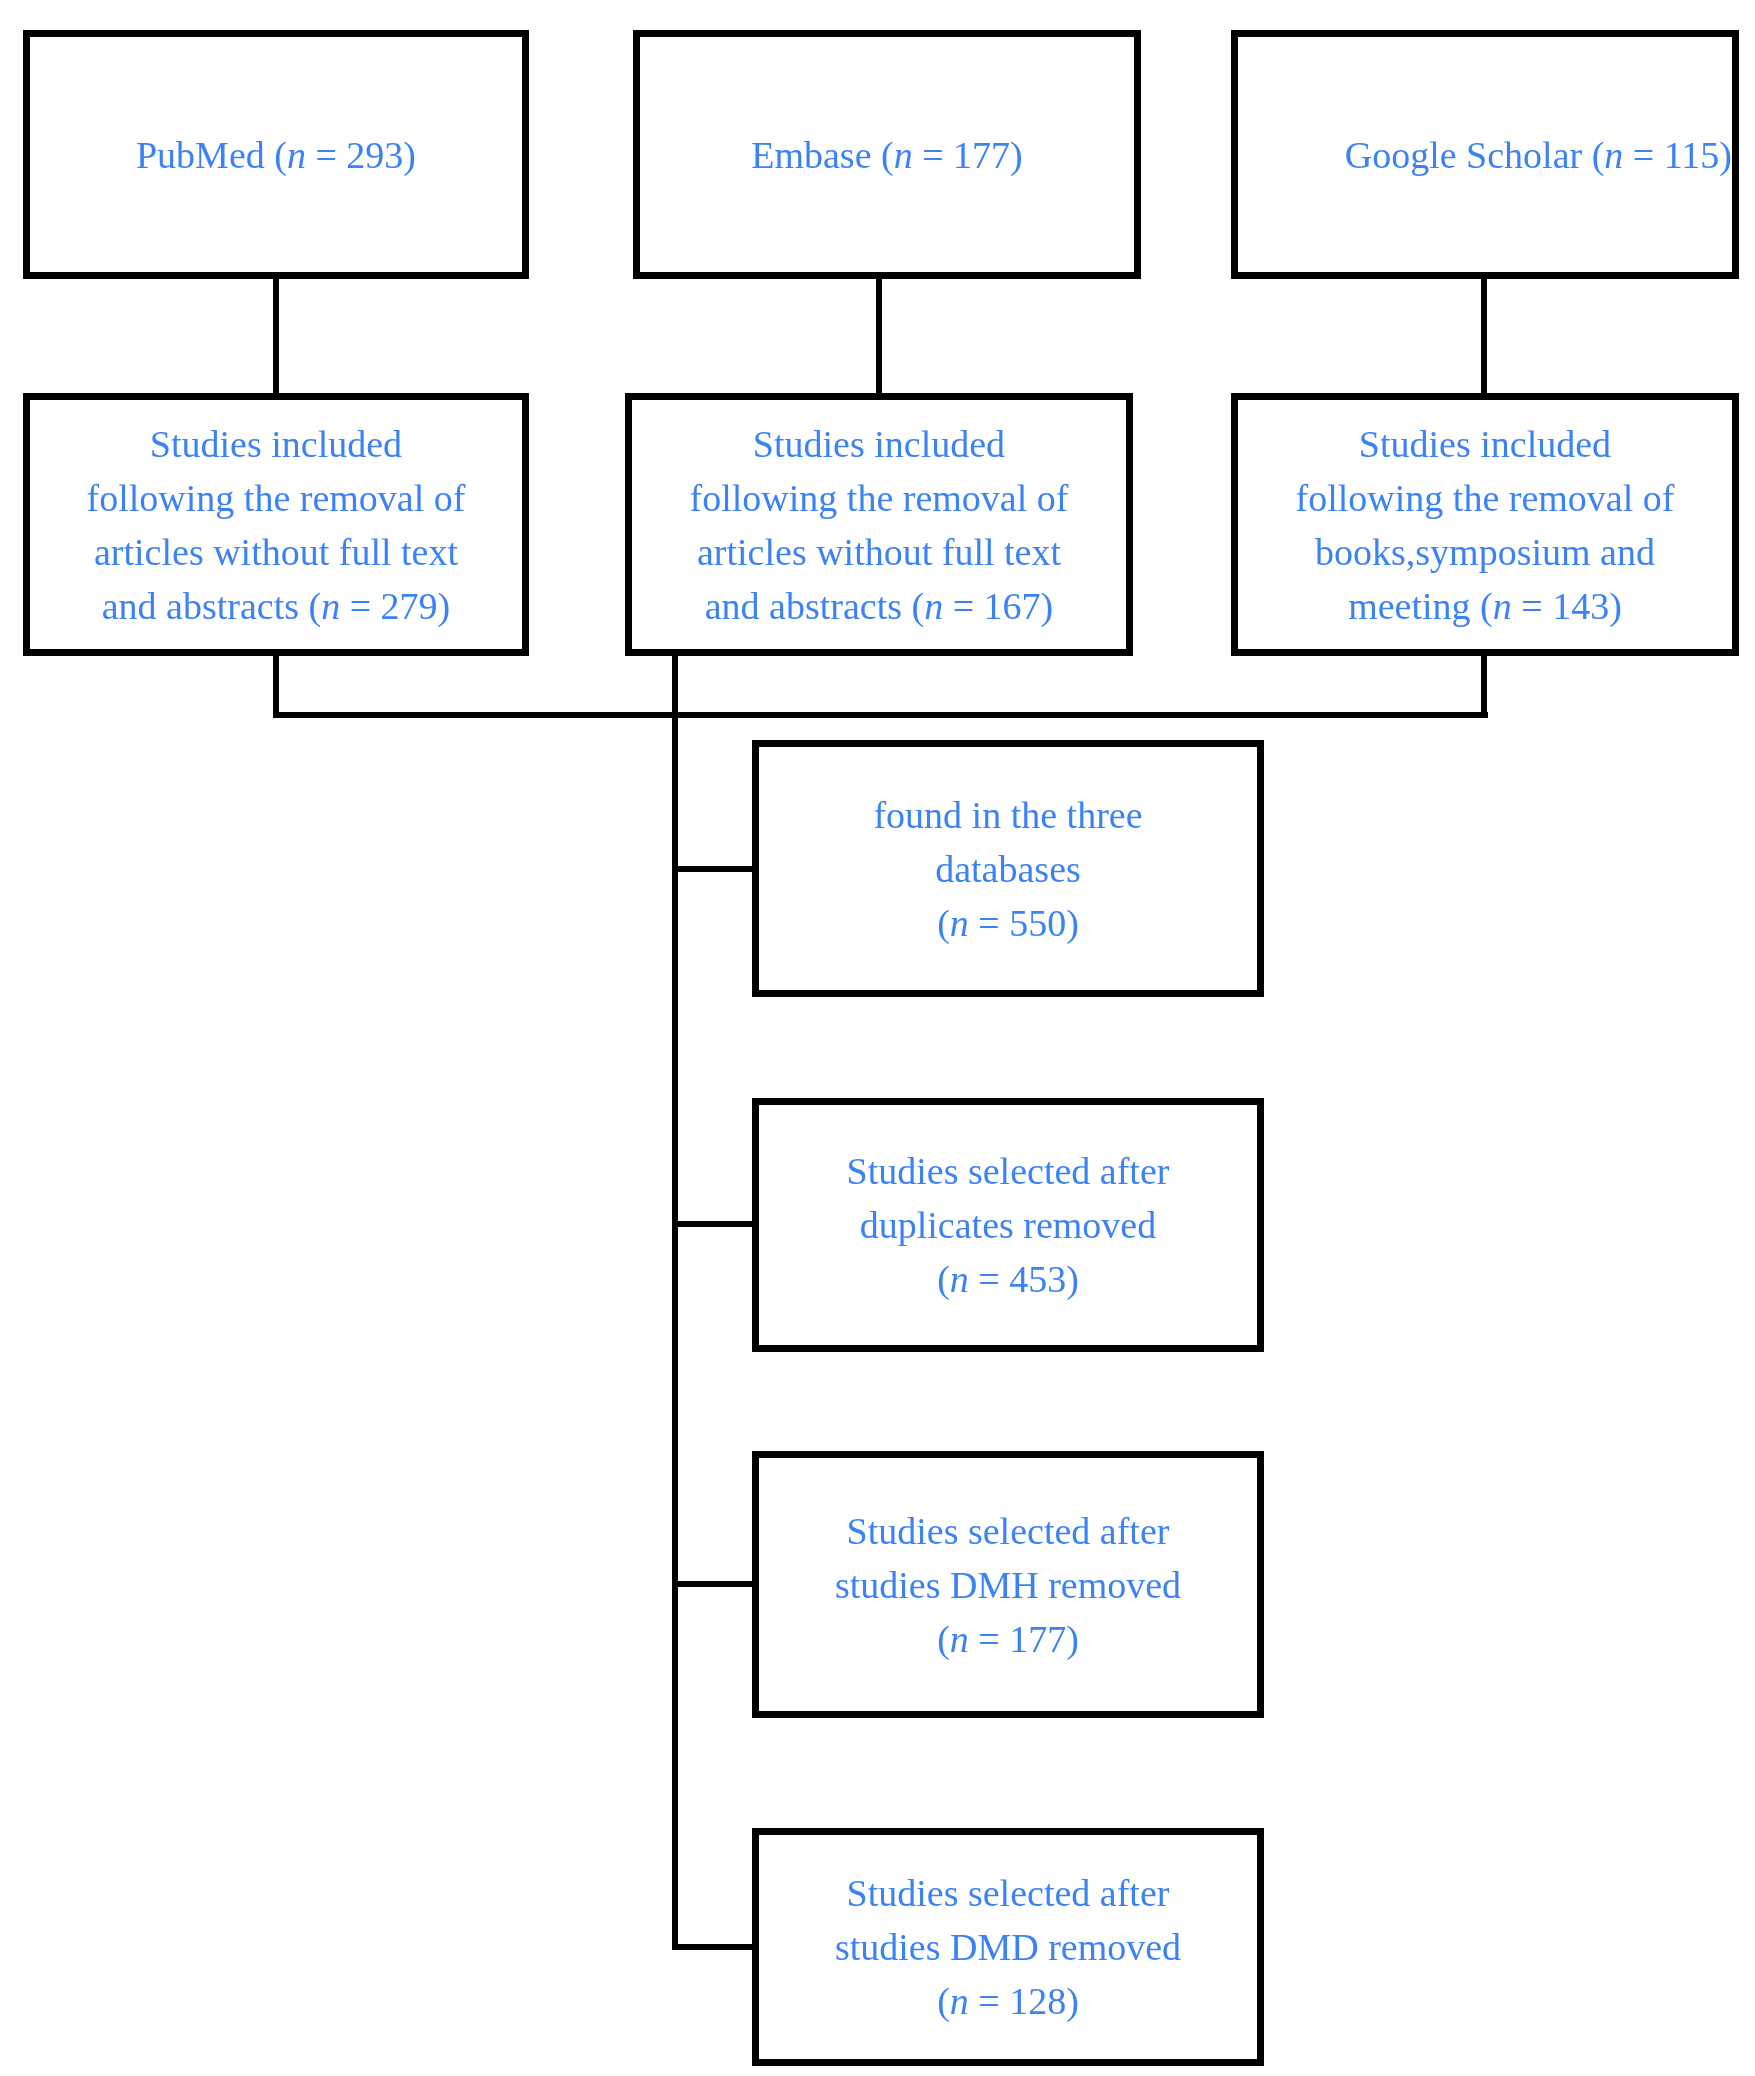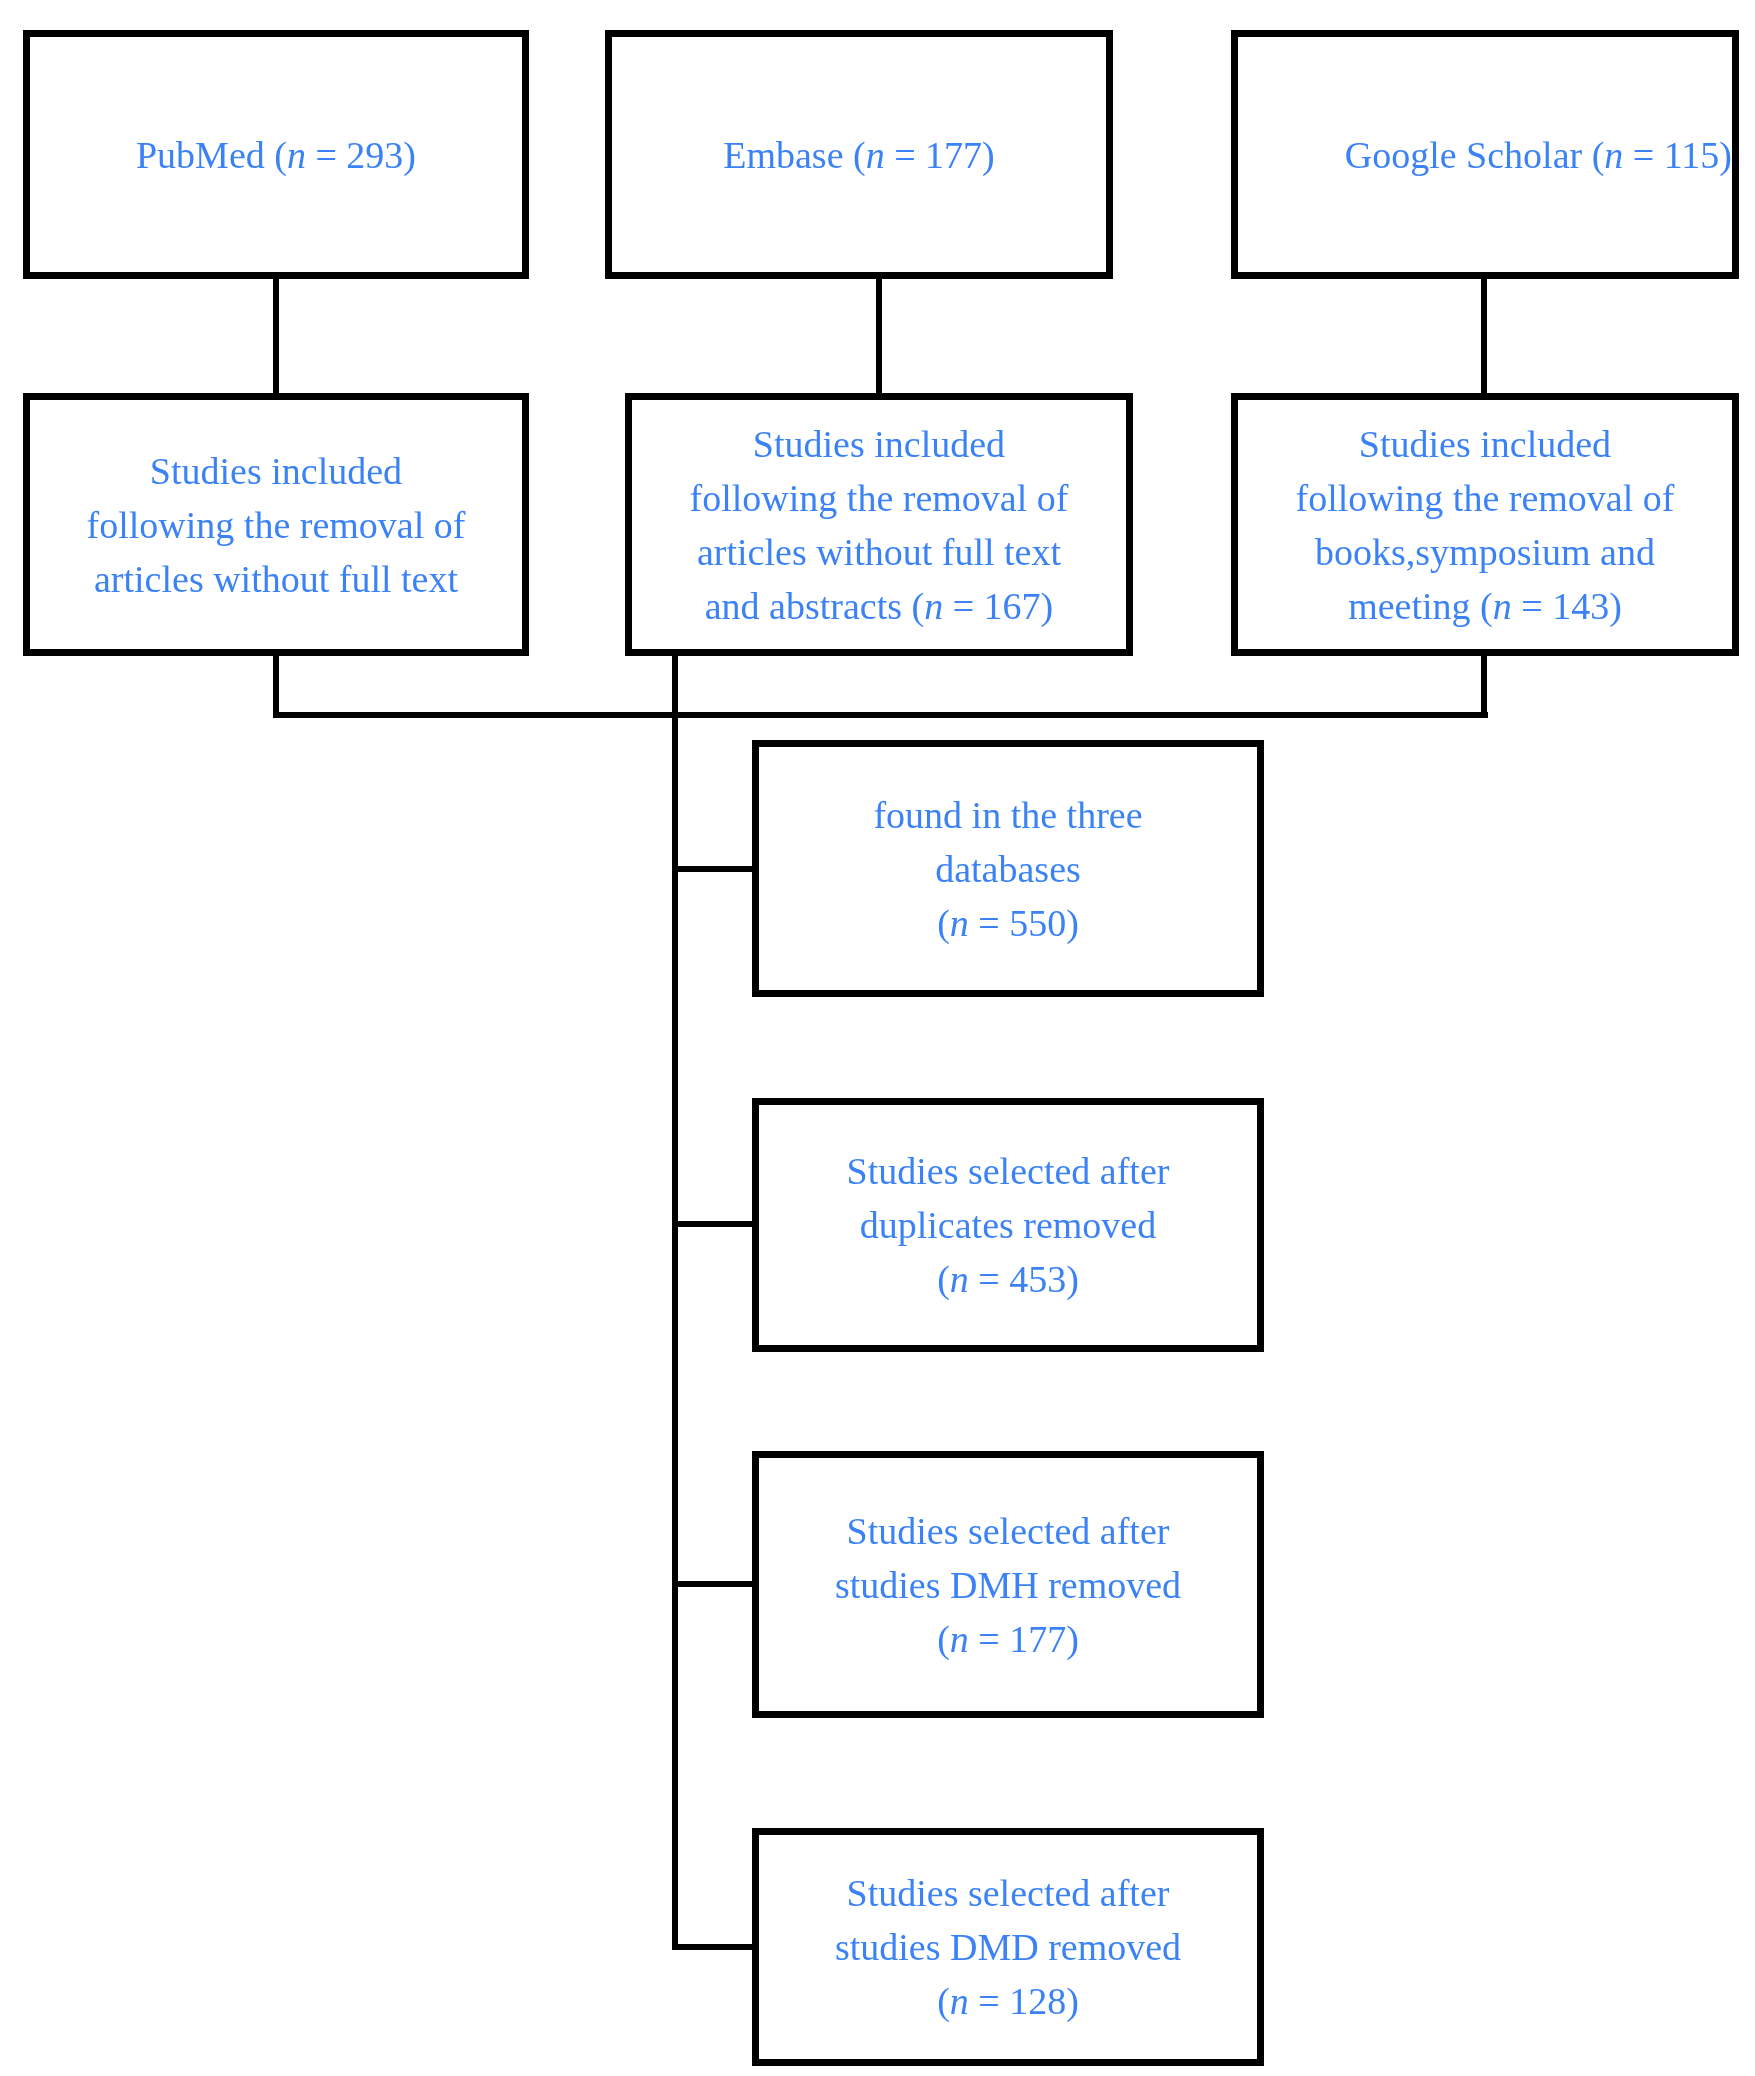--- a/index.html
+++ b/index.html
@@ -49,7 +49,7 @@
     <div class="line"><span>PubMed (</span><i>n</i><span> = 293)</span></div>
   </div>
 
-  <div class="box" style="left:605px; top:30px; width:508px; height:249px;text-align:center;">
+  <div class="box" style="left:633px; top:30px; width:508px; height:249px;text-align:center;">
     <div class="line"><span>Embase (</span><i>n</i><span> = 177)</span></div>
   </div>
 

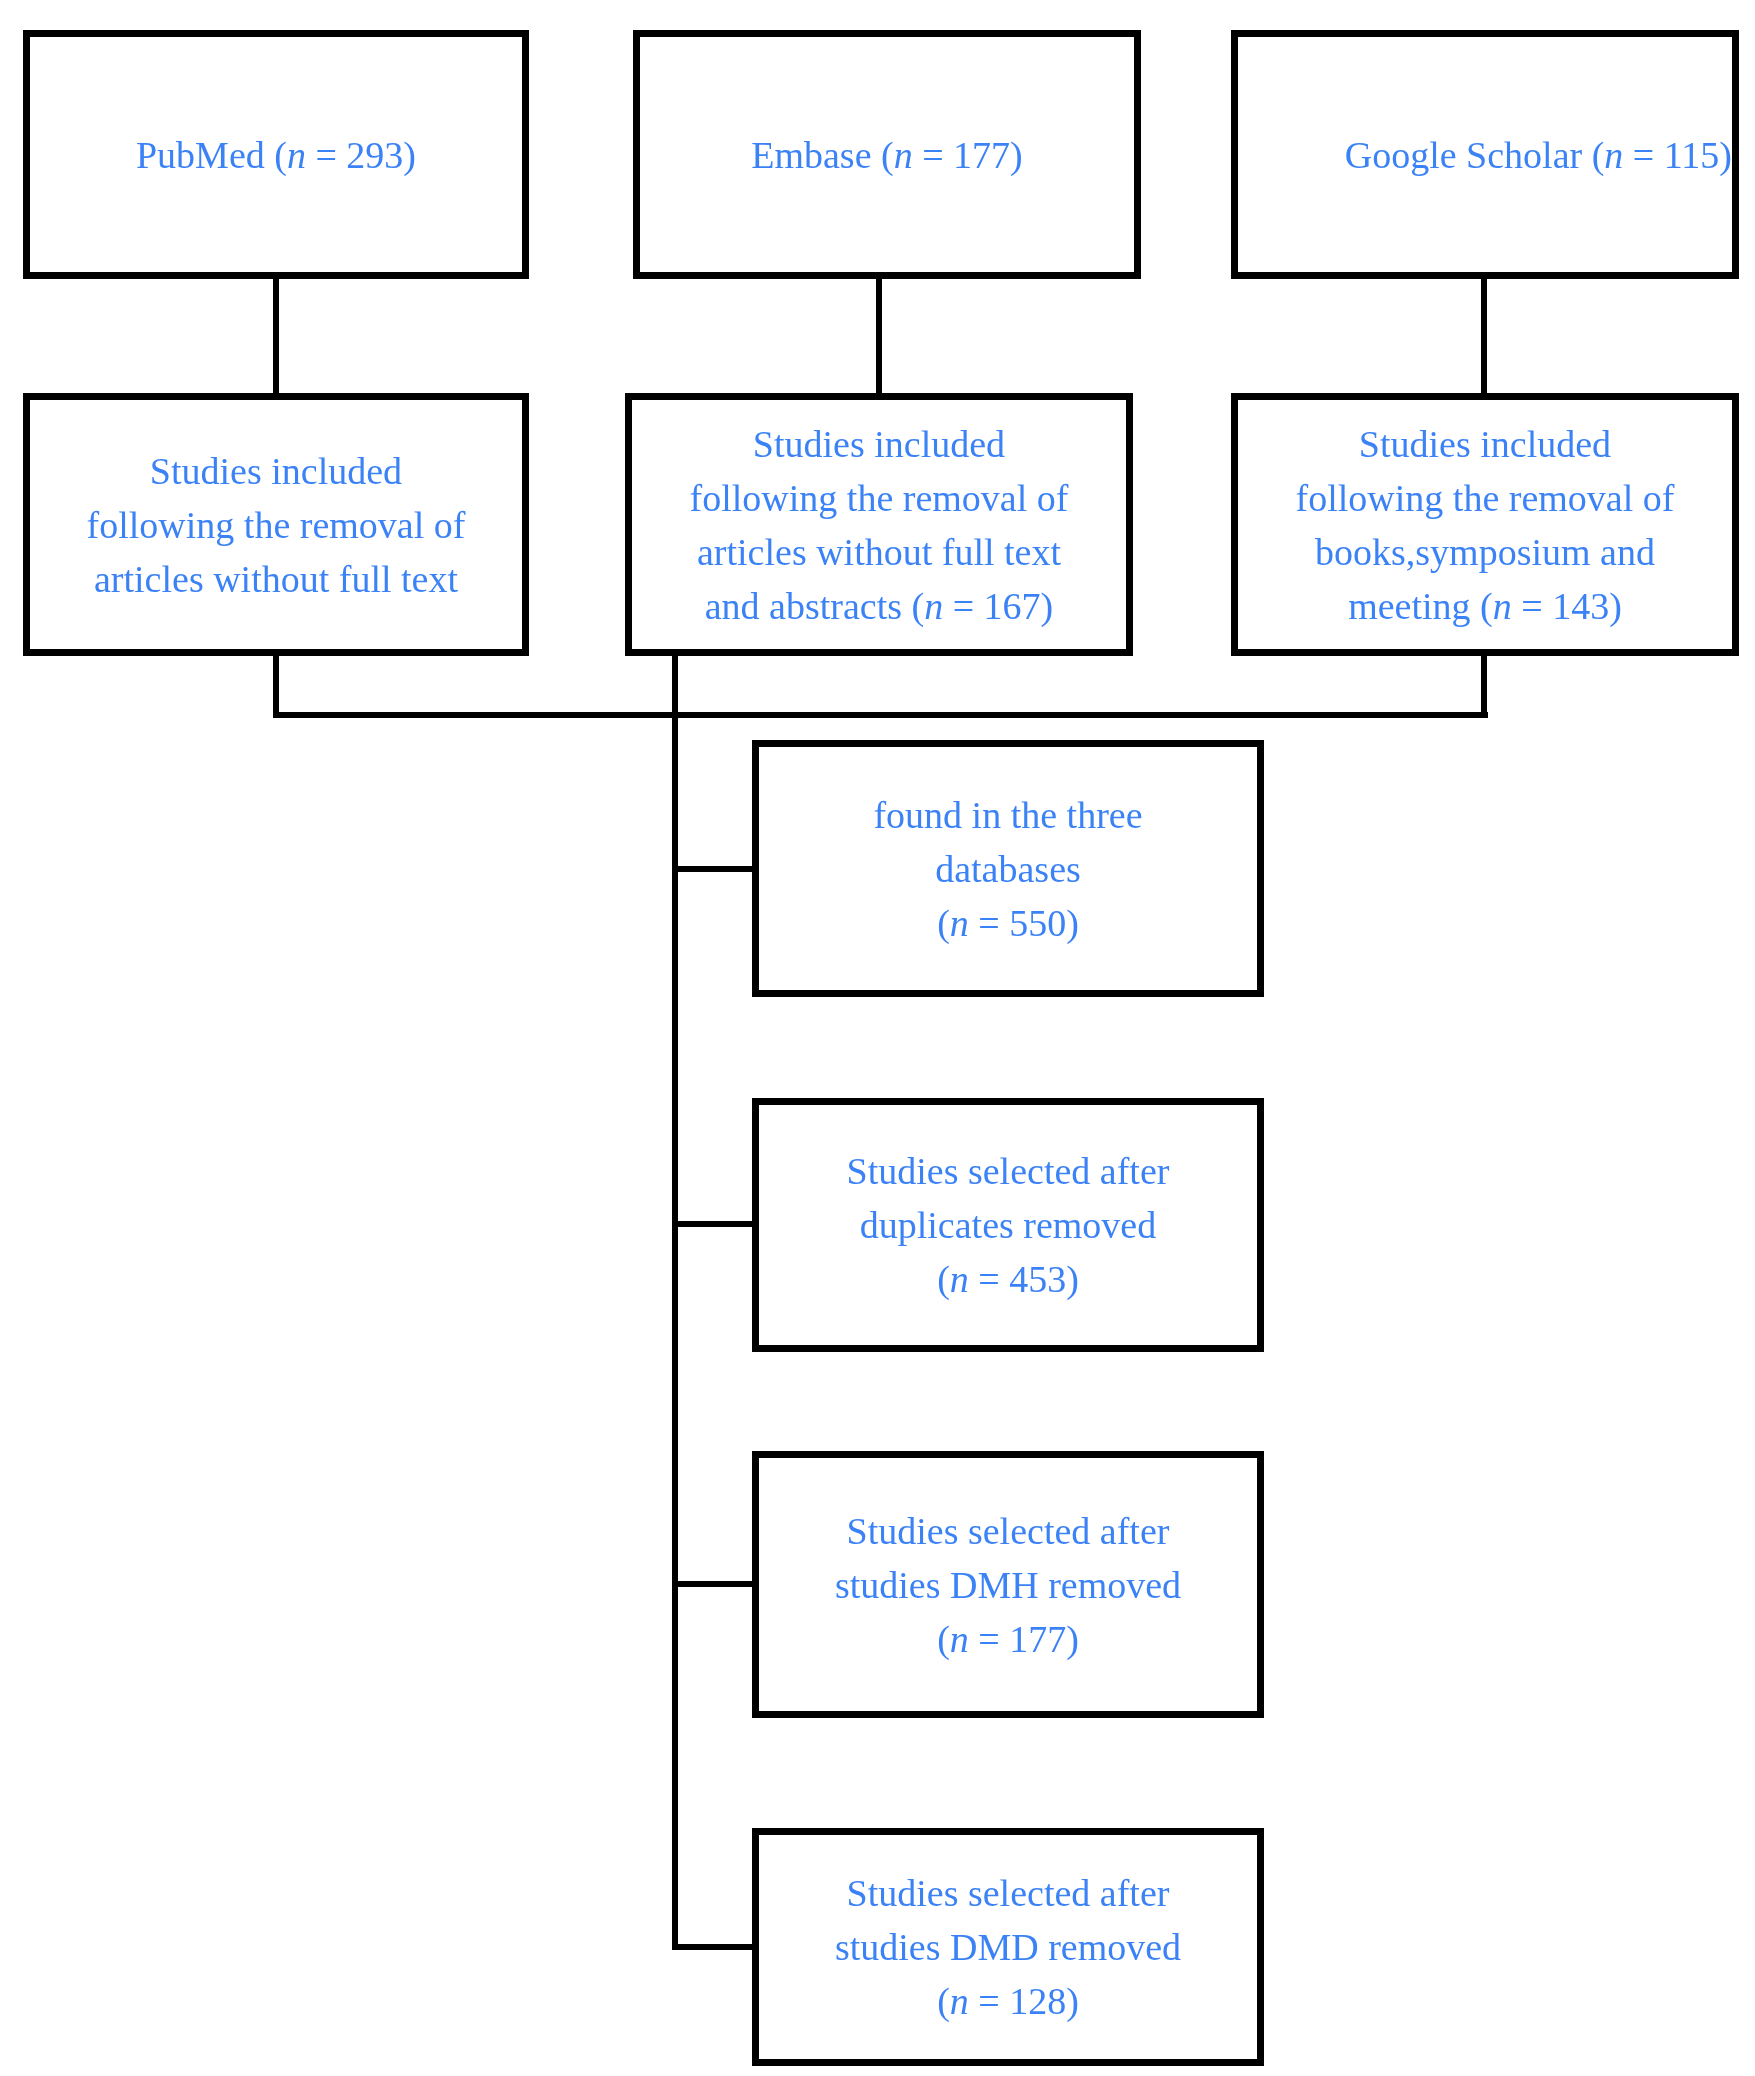--- a/index.html
+++ b/index.html
@@ -65,6 +65,7 @@
     <div class="line"><span>Studies included</span><i></i><span></span></div>
     <div class="line"><span>following the removal of</span><i></i><span></span></div>
     <div class="line"><span>articles without full text</span><i></i><span></span></div>
+    <div class="line"><span>and abstracts (</span><i>n</i><span> = 279)</span></div>
   </div>
 
   <div class="box" style="left:625px; top:393px; width:508px; height:263px;">

